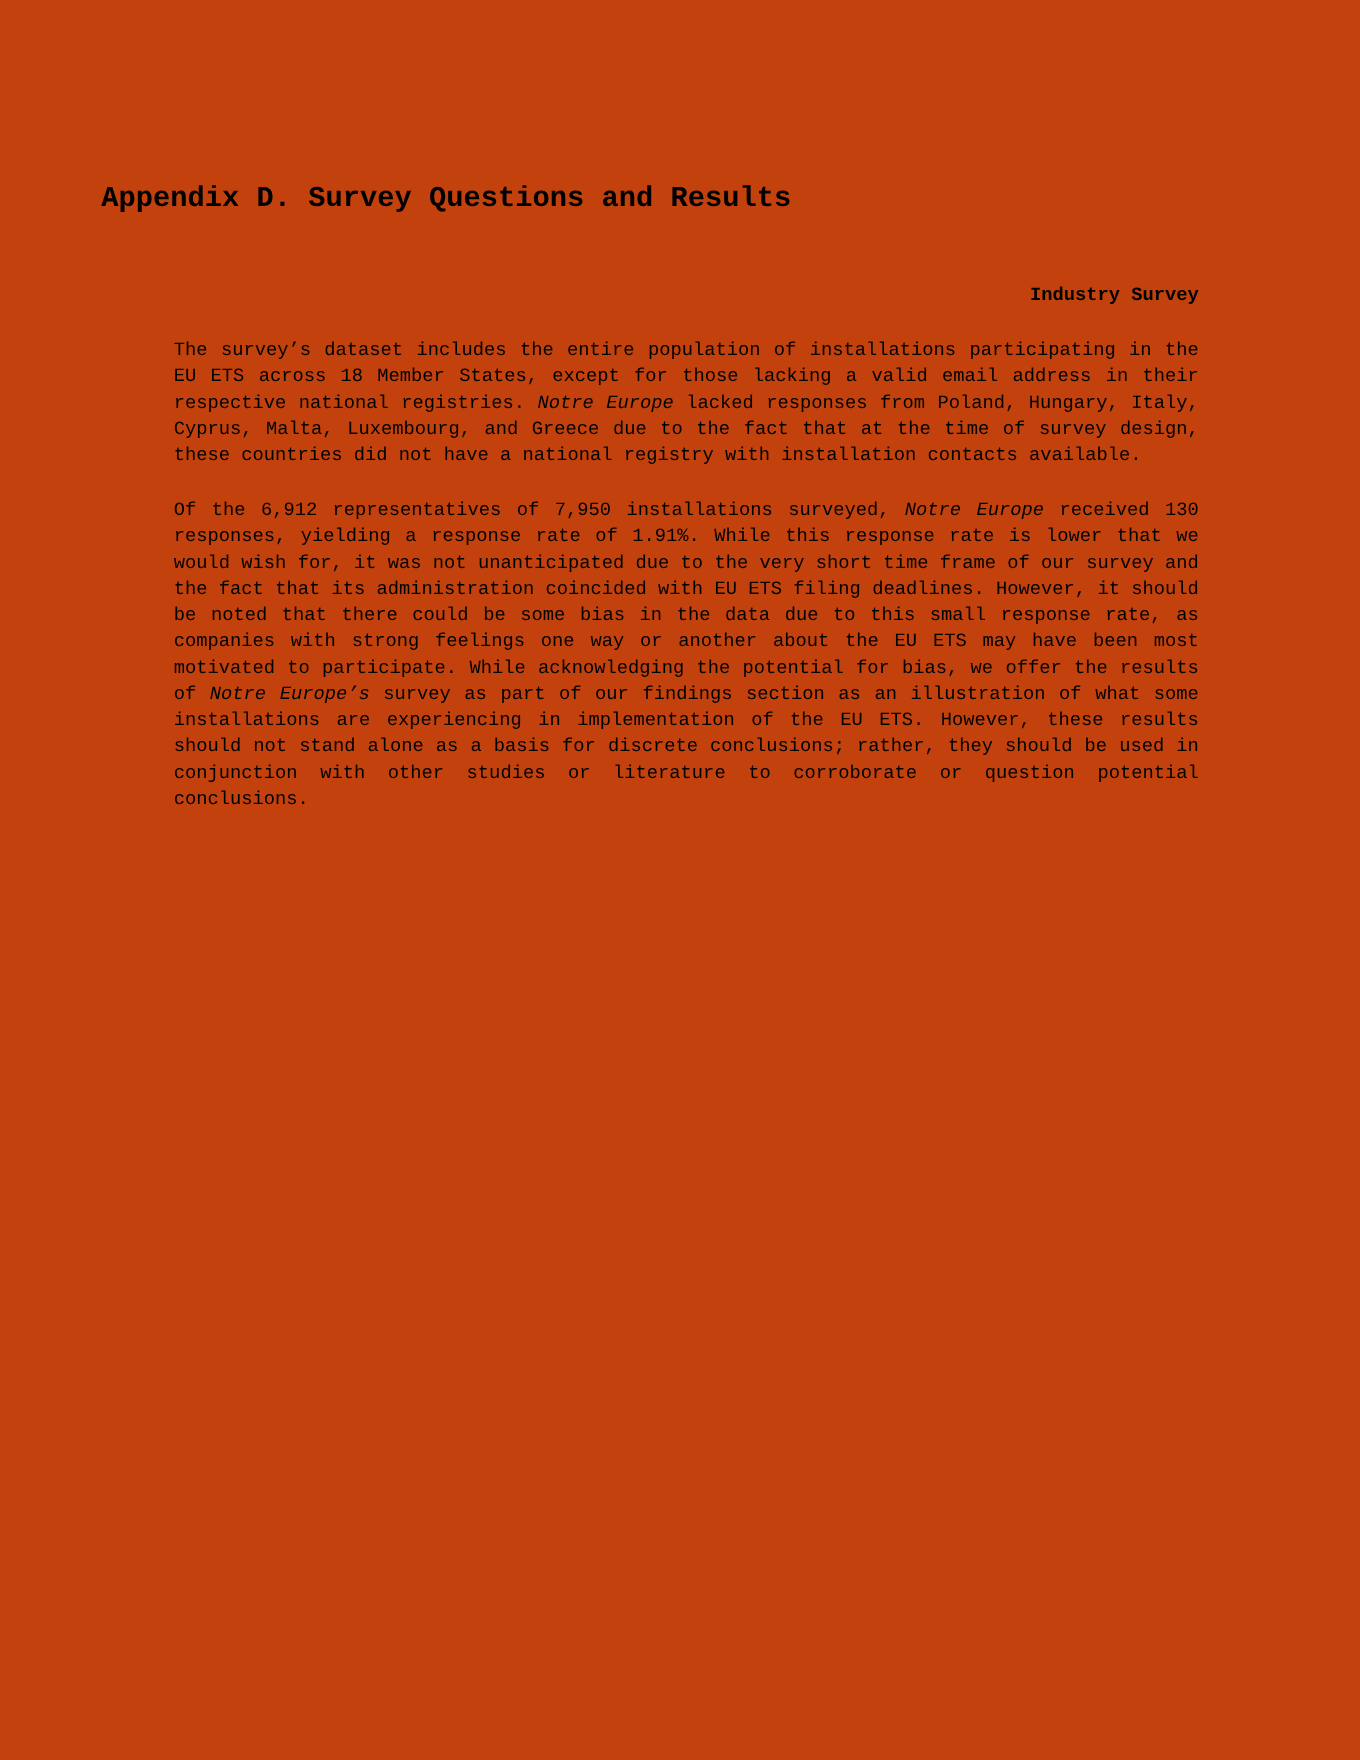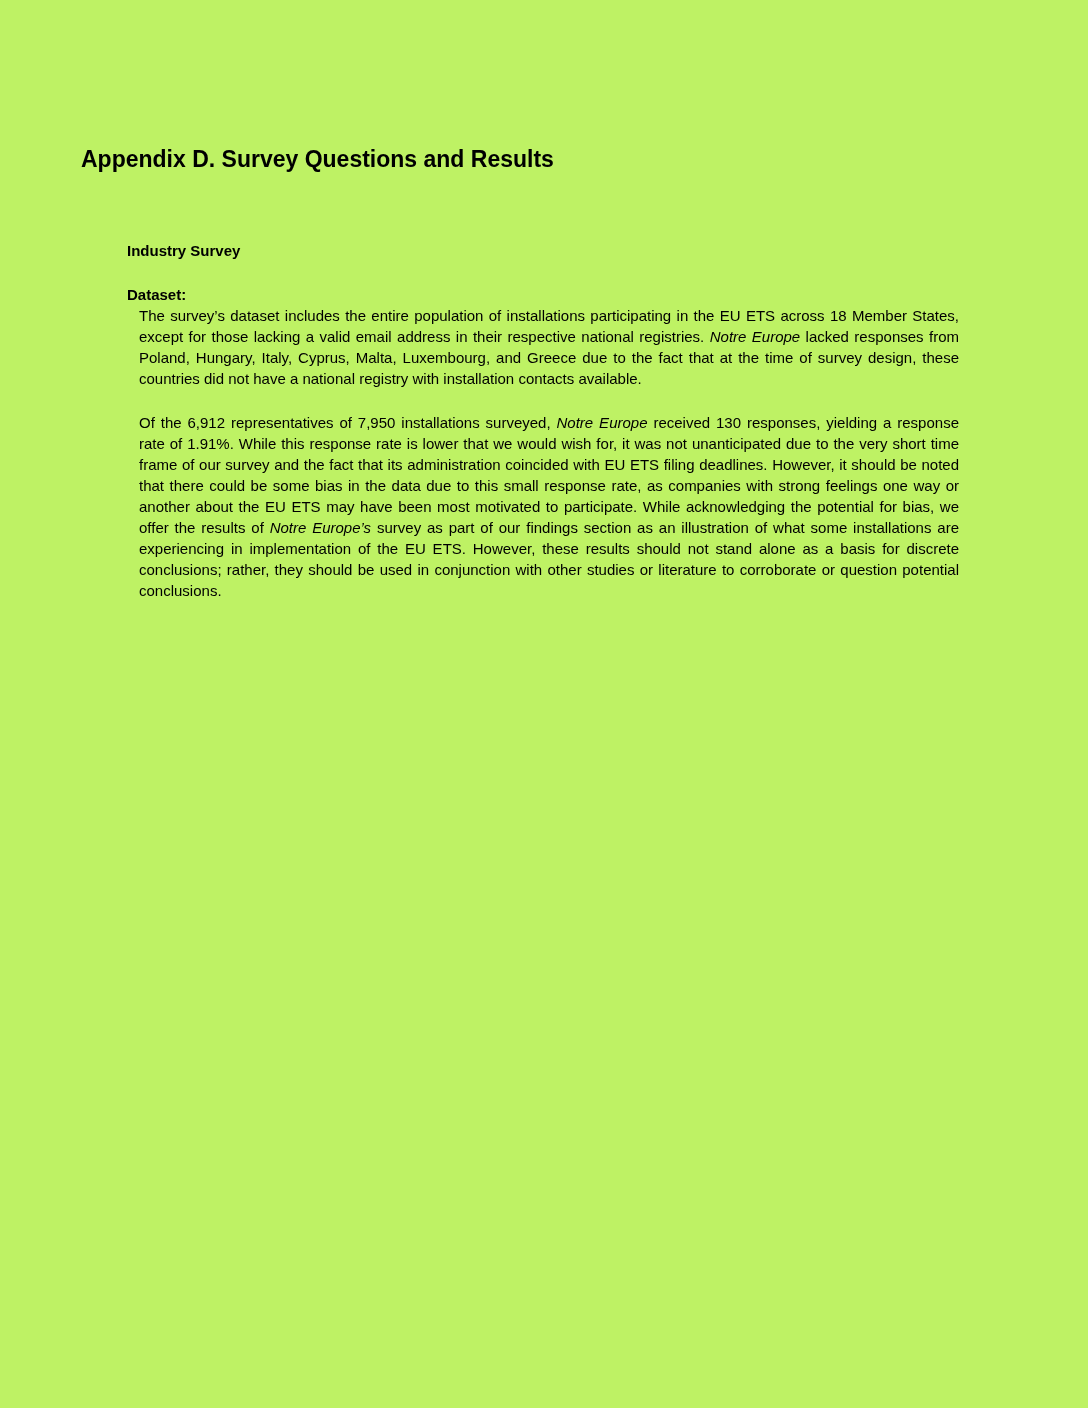--- a/index.html
+++ b/index.html
@@ -12,9 +12,9 @@
     position: relative;
     width: 1088px;
     height: 1408px;
-    background: #bef264;
+    background: #c2410c;
     color: #000000;
-    font-family: Liberation Sans, sans-serif;
+    font-family: Liberation Mono, monospace;
     overflow: hidden;
   }
   .doc-title {

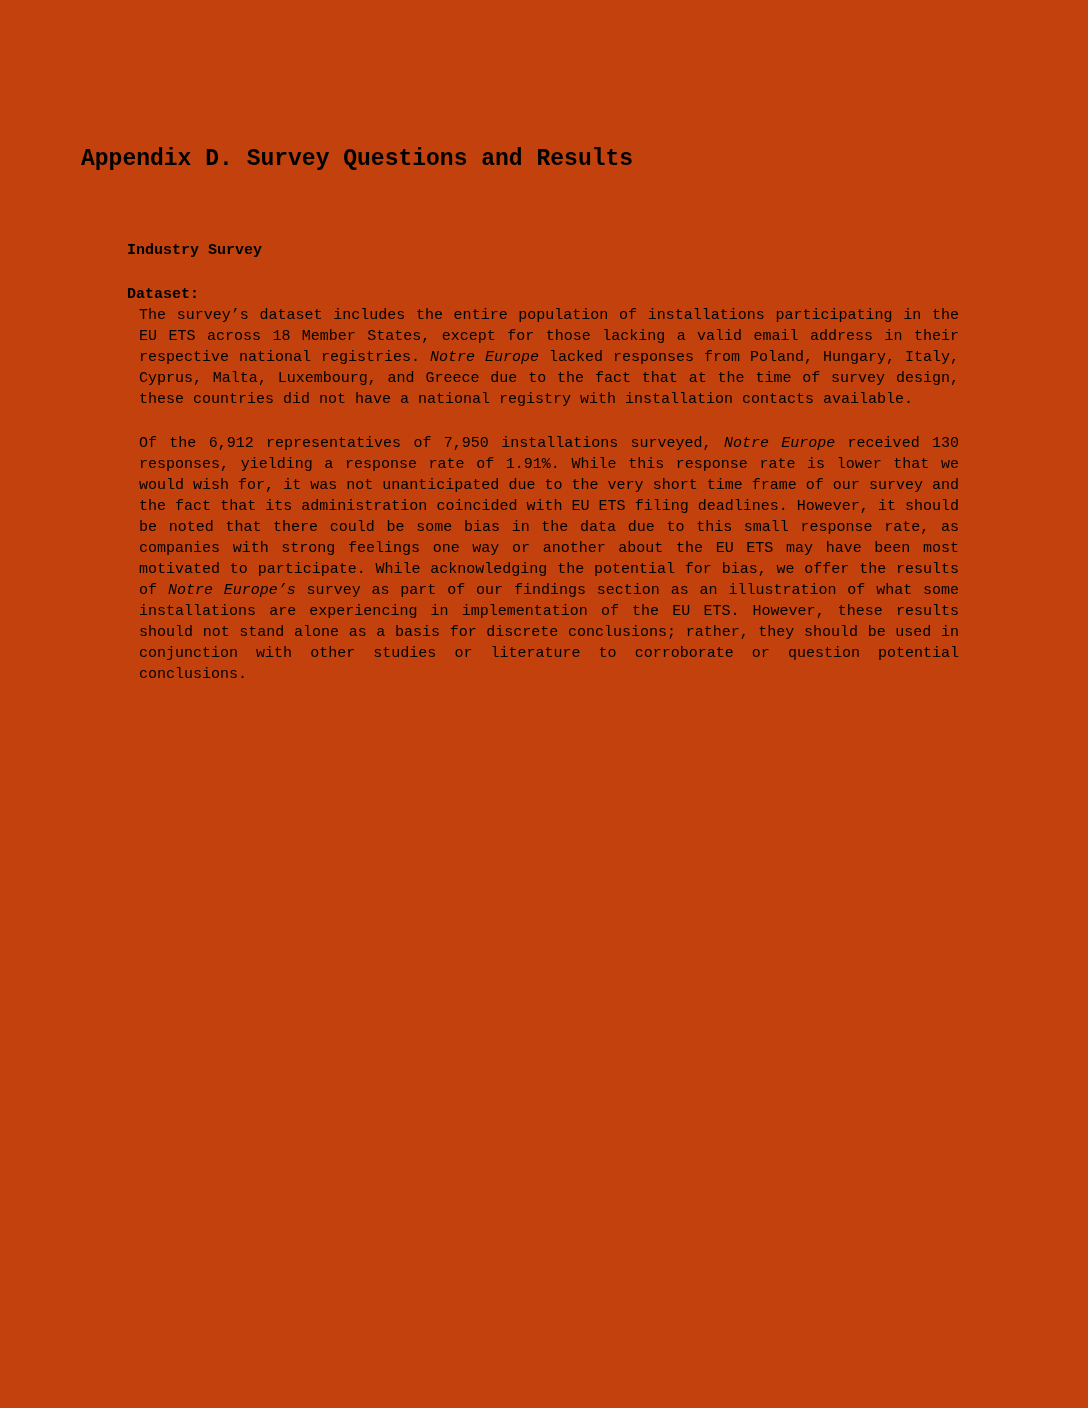--- a/index.html
+++ b/index.html
@@ -37,8 +37,8 @@
   }
   .survey-heading {
     font-weight: bold;
-    margin: 14px 0 23px 0;
-    text-align: left;
+    margin: 0 0 23px 0;
+    text-align: right;
   }
   .dataset-heading {
     font-weight: bold;

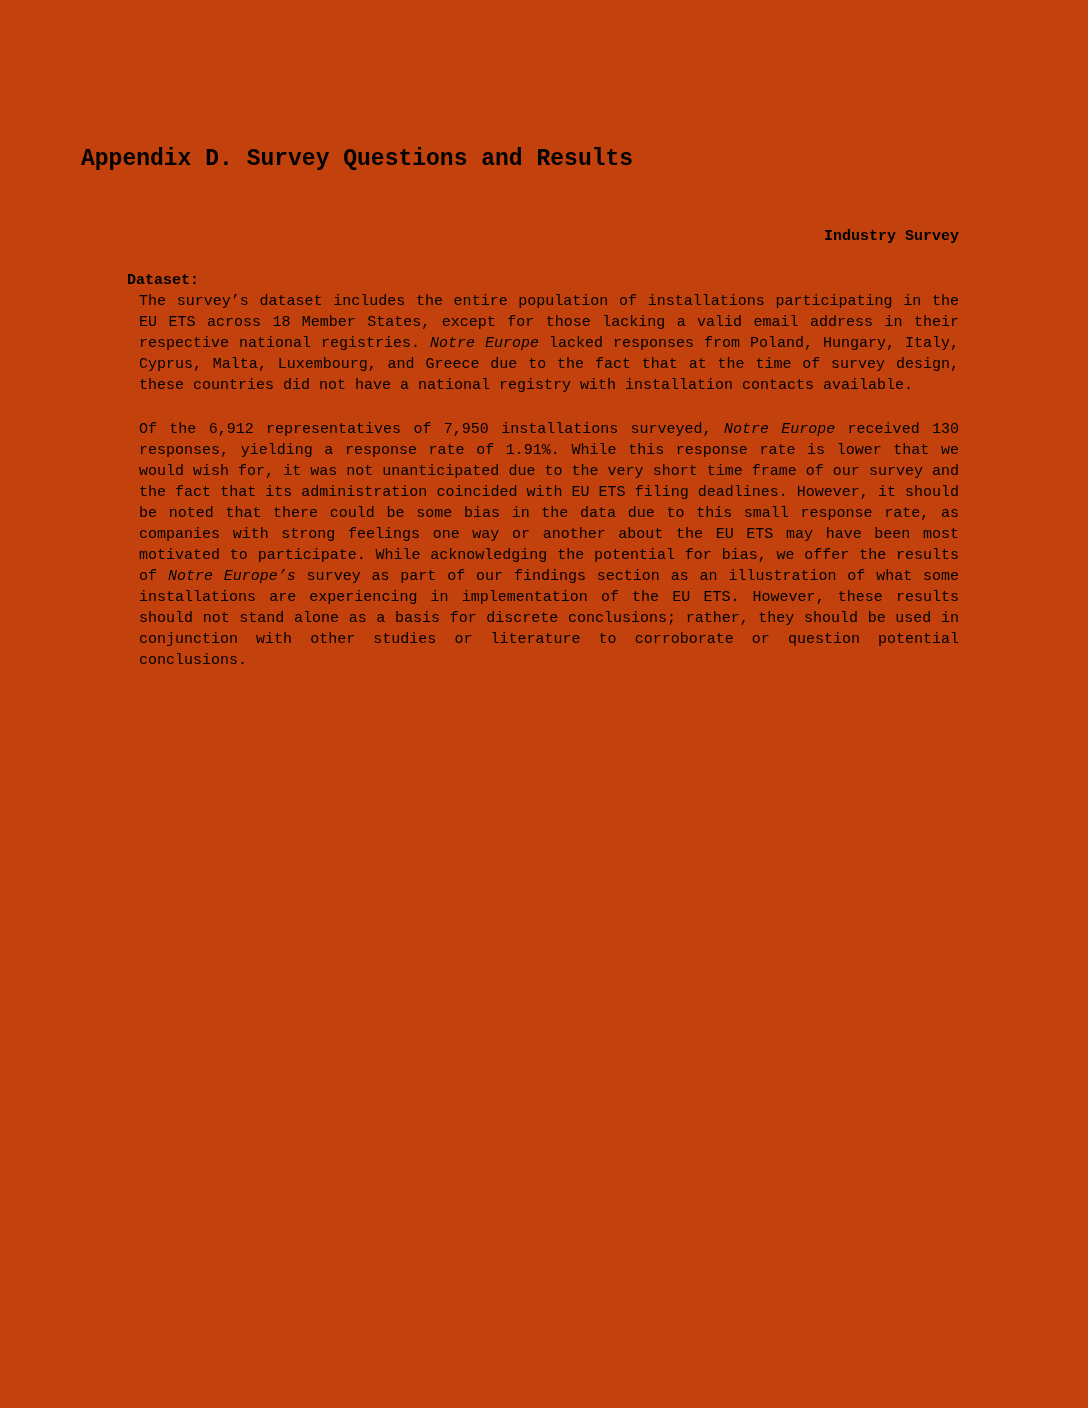--- a/index.html
+++ b/index.html
@@ -62,7 +62,6 @@
 
     <div class="survey-heading">Industry Survey</div>
 
-    <div class="dataset-heading">Dataset:</div>
 
     <p class="body-paragraph"><span>The survey’s dataset includes the entire population of installations participating in the EU ETS across 18 Member States, except for those lacking a valid email address in their respective national registries. </span><span class="run-italic">Notre Europe</span><span> lacked responses from Poland, Hungary, Italy, Cyprus, Malta, Luxembourg, and Greece due to the fact that at the time of survey design, these countries did not have a national registry with installation contacts available.</span></p>
 

